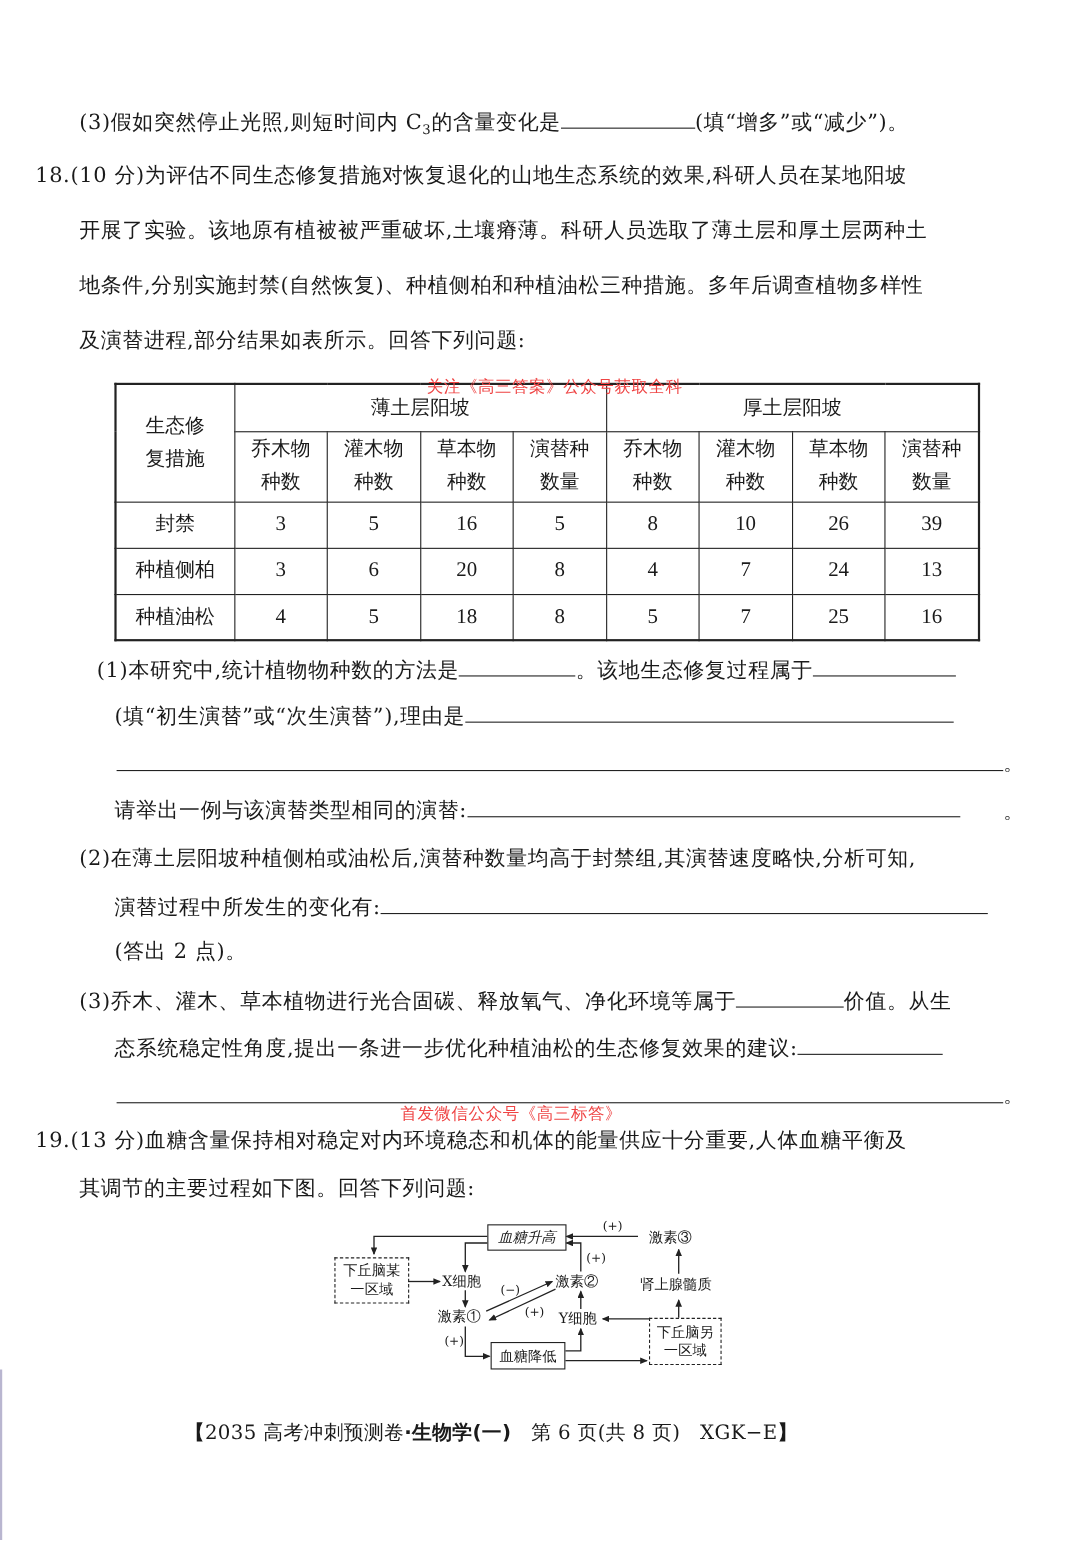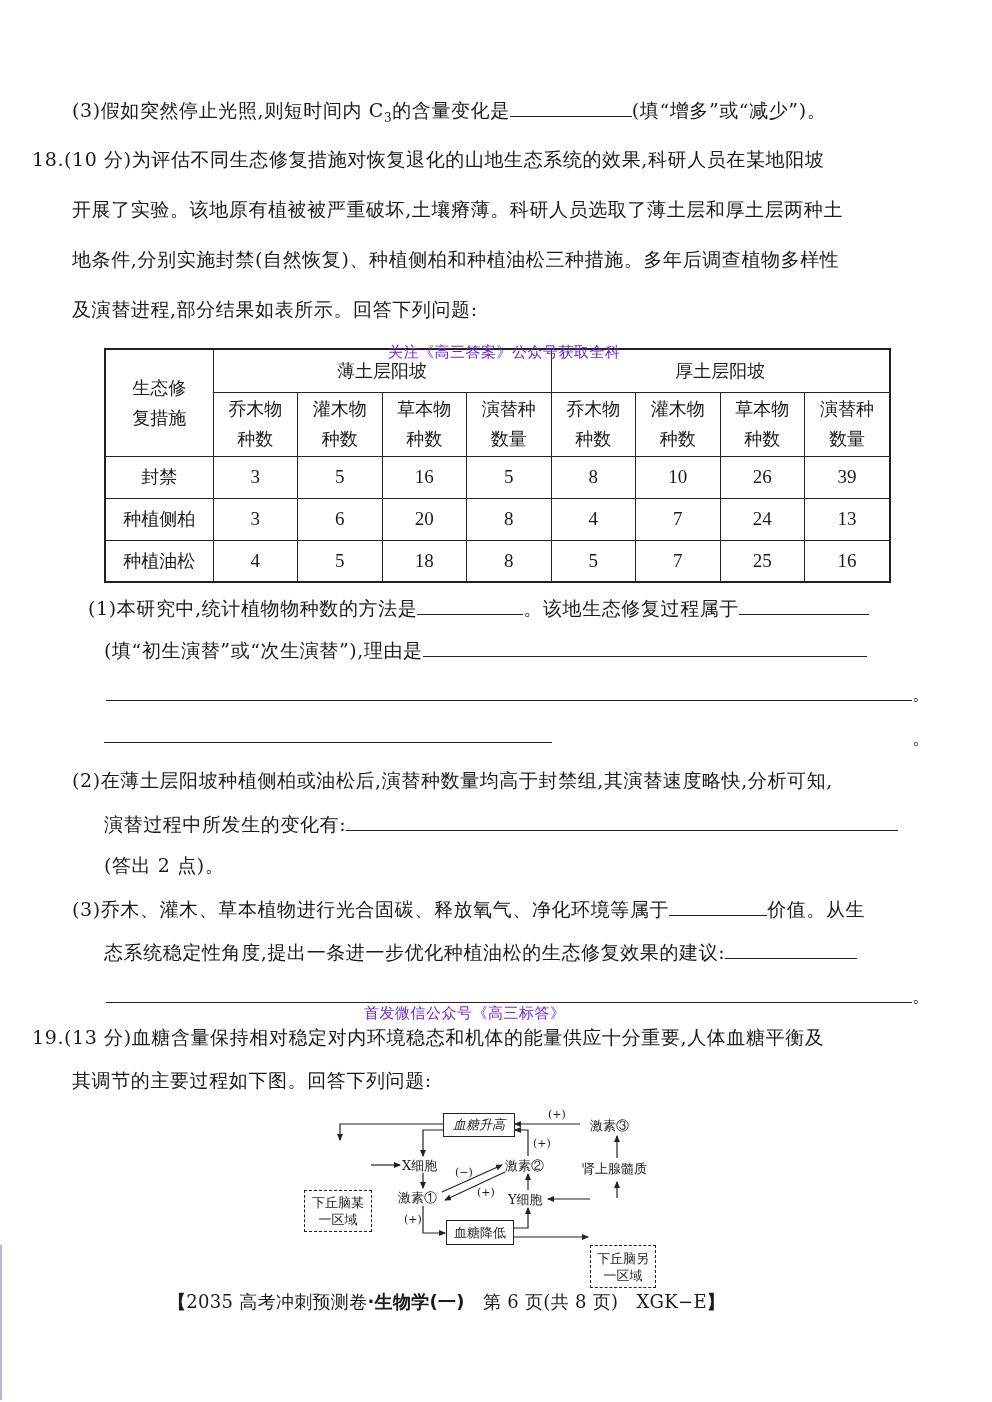--- a/index.html
+++ b/index.html
@@ -20,7 +20,7 @@
   sub { font-size: 12px; }
 
   .watermark {
-    position: absolute; color: #6d28d9; font-size: 15px; line-height: 18px; white-space: nowrap;
+    position: absolute; color: #ef4444; font-size: 15px; line-height: 18px; white-space: nowrap;
     font-family: Liberation Serif, serif; letter-spacing: 0.5px;
   }
 

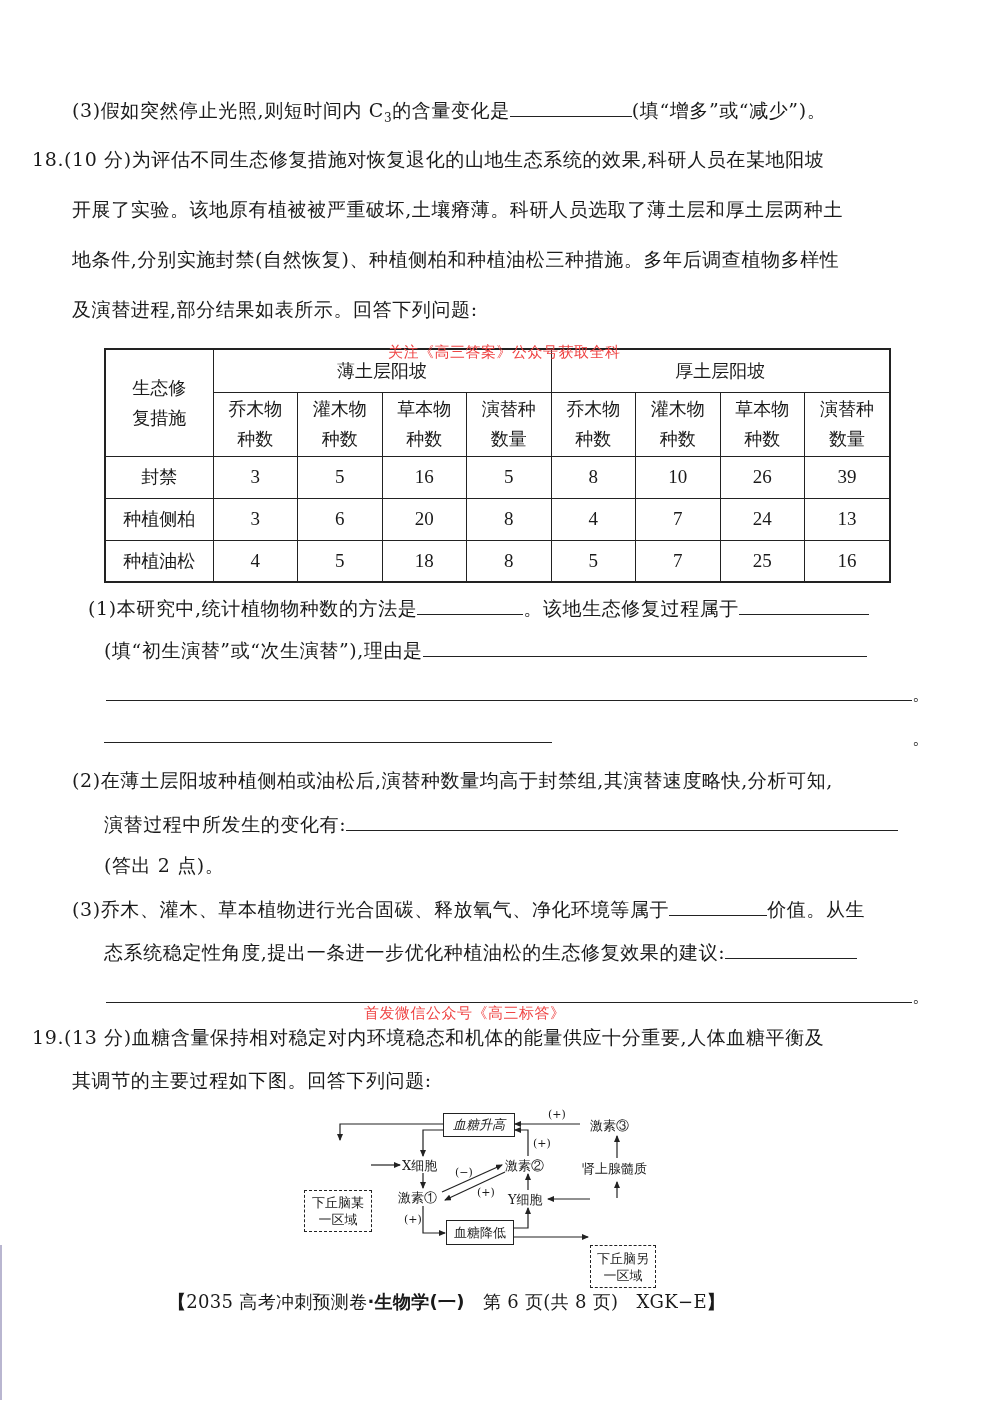--- a/index.html
+++ b/index.html
@@ -160,7 +160,7 @@
 <div class="rule" style="left:106px; top:700px; width:806px;"></div>
 <div class="dot" style="left:912px; top:682px;">。</div>
 <div class="line" style="left:104px; top:724px;">
-  <span class="blank" style="width:448px;"></span>
+  <span>请举出一例与该演替类型相同的演替:</span><span class="blank" style="width:448px;"></span>
 </div>
 <div class="dot" style="left:912px; top:726px;">。</div>
 

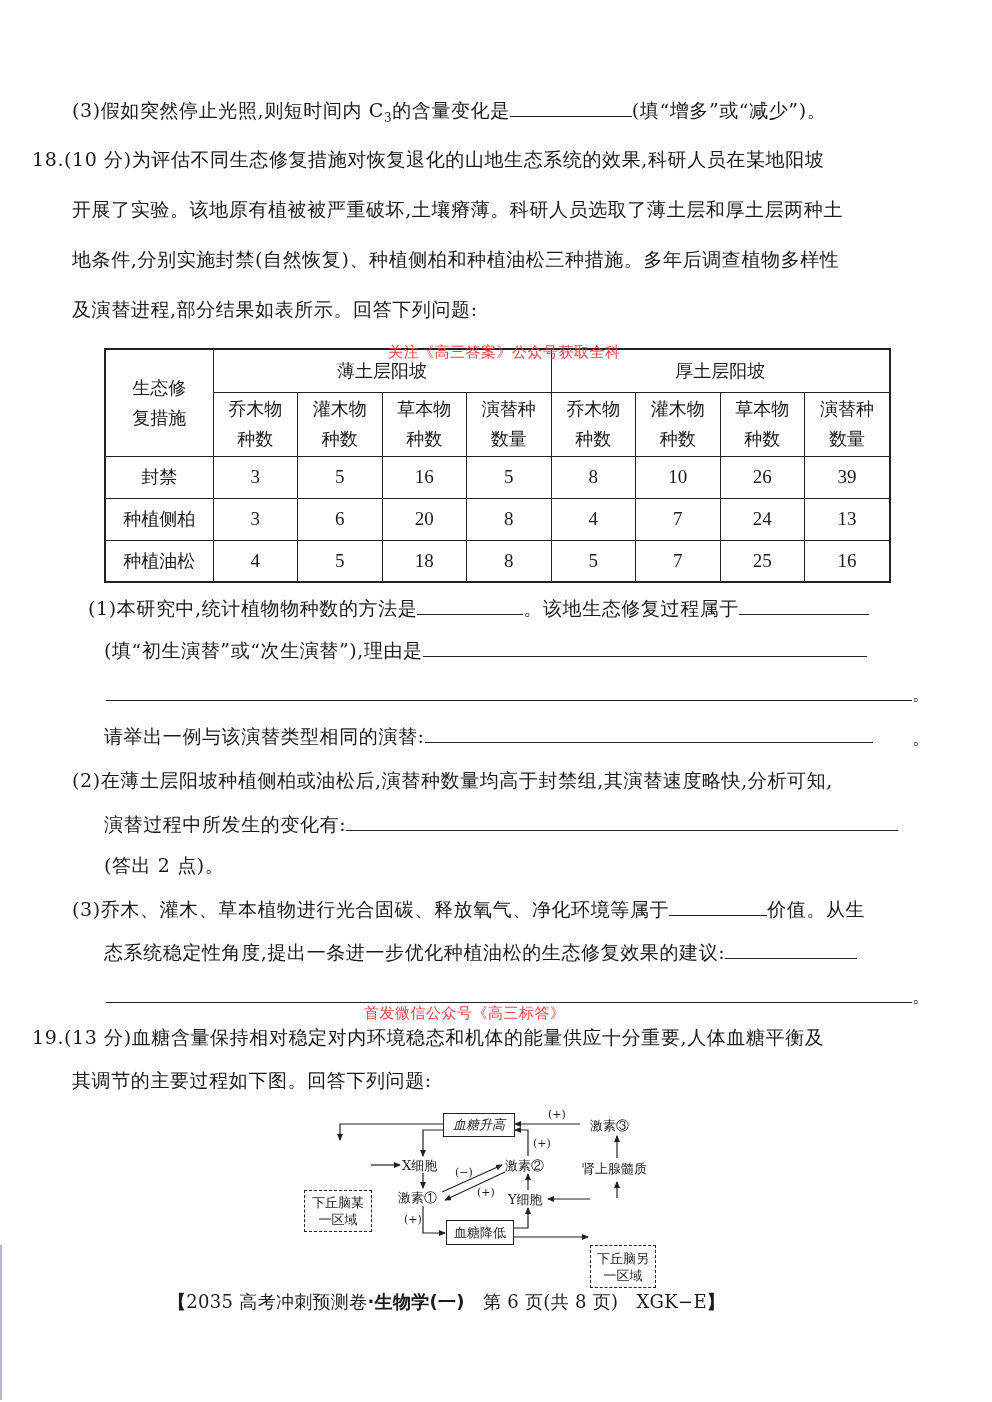--- a/index.html
+++ b/index.html
@@ -36,7 +36,7 @@
   .diag svg { position: absolute; left: 0; top: 0; }
   .dl { position: absolute; font-size: 13px; line-height: 16px; white-space: nowrap; }
   .box { position: absolute; border: 1.3px solid #222; display: flex; align-items: center; justify-content: center; font-size: 13px; }
-  .dbox { position: absolute; border: 1.3px dashed #222; display: flex; align-items: center; justify-content: center; text-align: center; font-size: 13px; line-height: 17px; margin-top: 47px; }
+  .dbox { position: absolute; border: 1.3px dashed #222; display: flex; align-items: center; justify-content: center; text-align: center; font-size: 13px; line-height: 17px; }
 
   .footer { position: absolute; left: 168px; top: 1290px; font-size: 18px; white-space: nowrap; letter-spacing: 0.3px; }
   .footer b { font-family: "DejaVu Sans", "Liberation Sans", sans-serif; }

